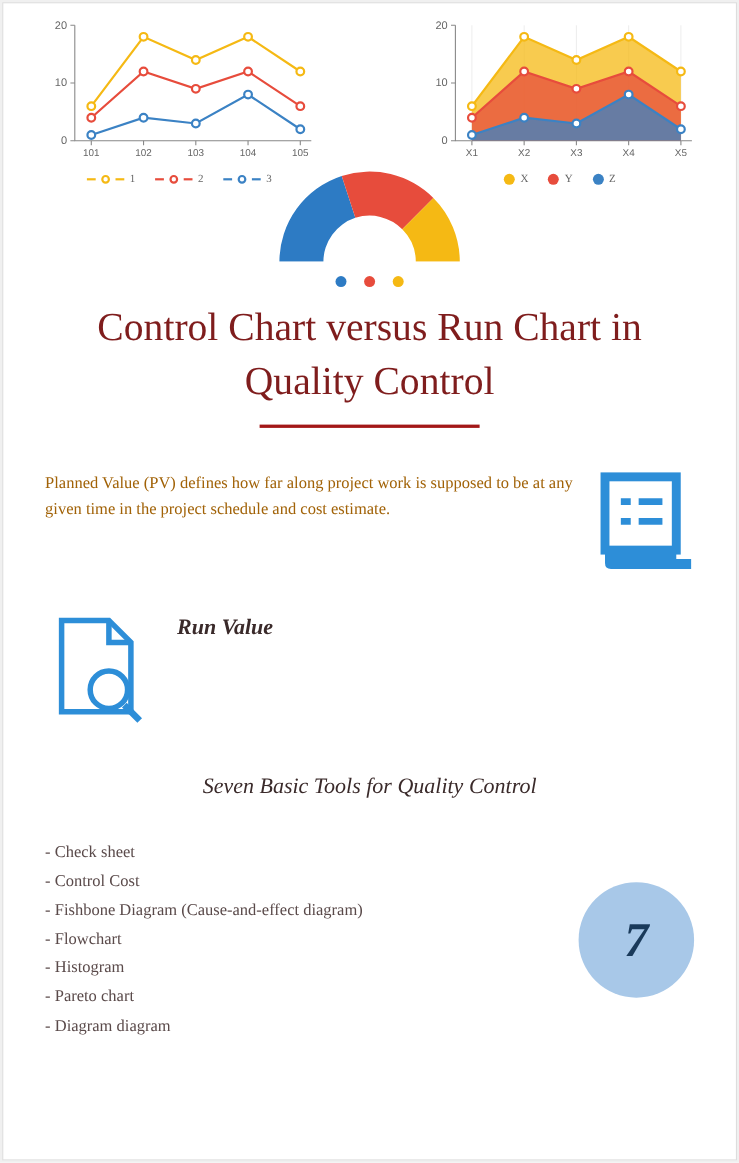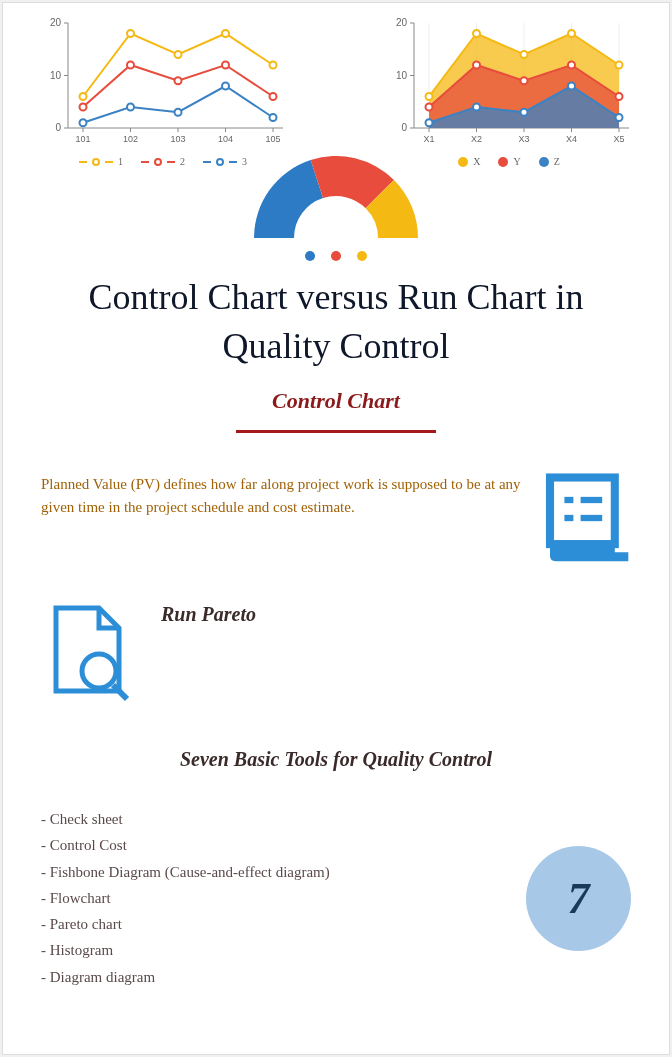--- a/index.html
+++ b/index.html
@@ -11,7 +11,7 @@
 .gauge { width: 170px; height: 85px; position: relative; overflow: hidden; }
 .dots-row { display: flex; justify-content: center; gap: 16px; margin-top: 8px; }
 .dot { width: 10px; height: 10px; border-radius: 50%; }
-.main-title { font-size: 36px; color: #0f172a; text-align: center; font-weight: 400; padding: 12px 30px 0; line-height: 1.35; }
+.main-title { font-size: 36px; color: #7f1d1d; text-align: center; font-weight: 400; padding: 12px 30px 0; line-height: 1.35; }
 .subtitle { text-align: center; font-size: 22px; color: #8b1a1a; font-style: italic; font-weight: bold; margin-top: 18px; font-family: Georgia, serif; }
 .hr-red { width: 200px; height: 3px; background: #a31818; margin: 16px auto 40px; }
 .section-row { display: flex; align-items: flex-start; padding: 0 38px 40px; gap: 20px; }

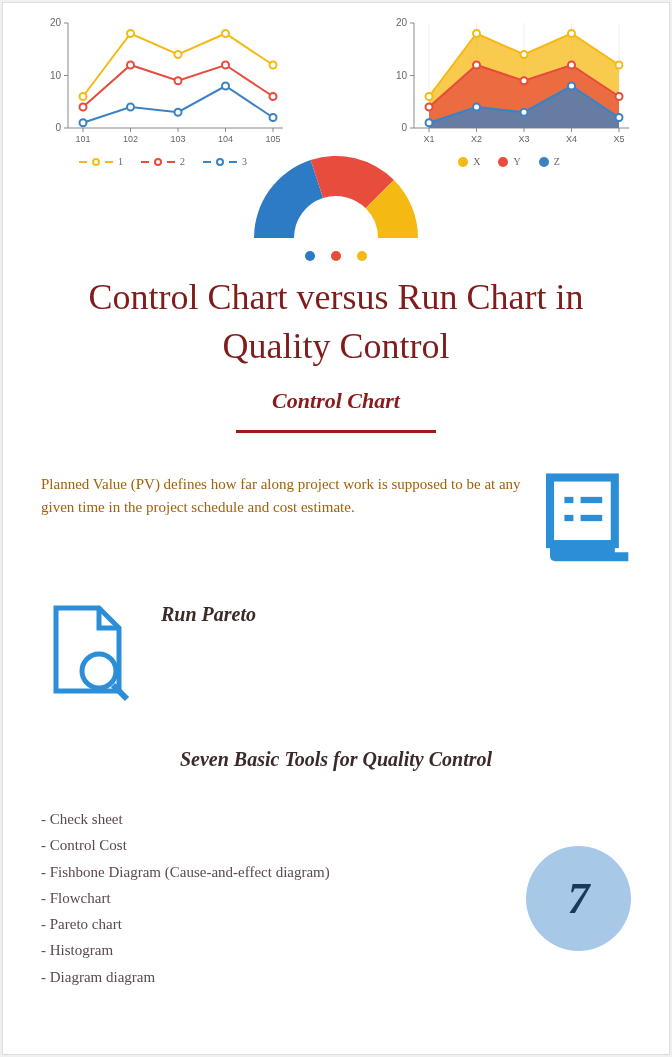--- a/index.html
+++ b/index.html
@@ -172,7 +172,6 @@
 
   <h1 class="main-title">Control Chart versus Run Chart in Quality Control</h1>
 
-  <h2 class="subtitle">Control Chart</h2>
   <div class="hr-red"></div>
 
   <div class="section-row">

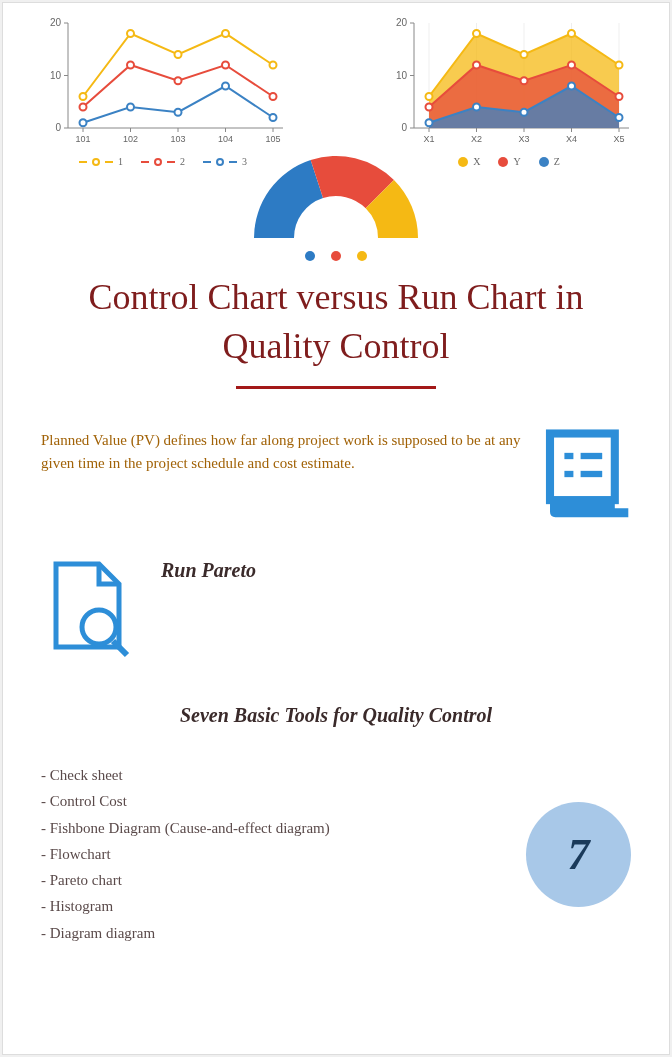--- a/index.html
+++ b/index.html
@@ -198,7 +198,7 @@
       </svg>
     </div>
     <div style="flex:1;">
-      <h3 class="run-title">Run Pareto</h3>
+      <h3 class="run-title">Run Value</h3>
     </div>
   </div>
 

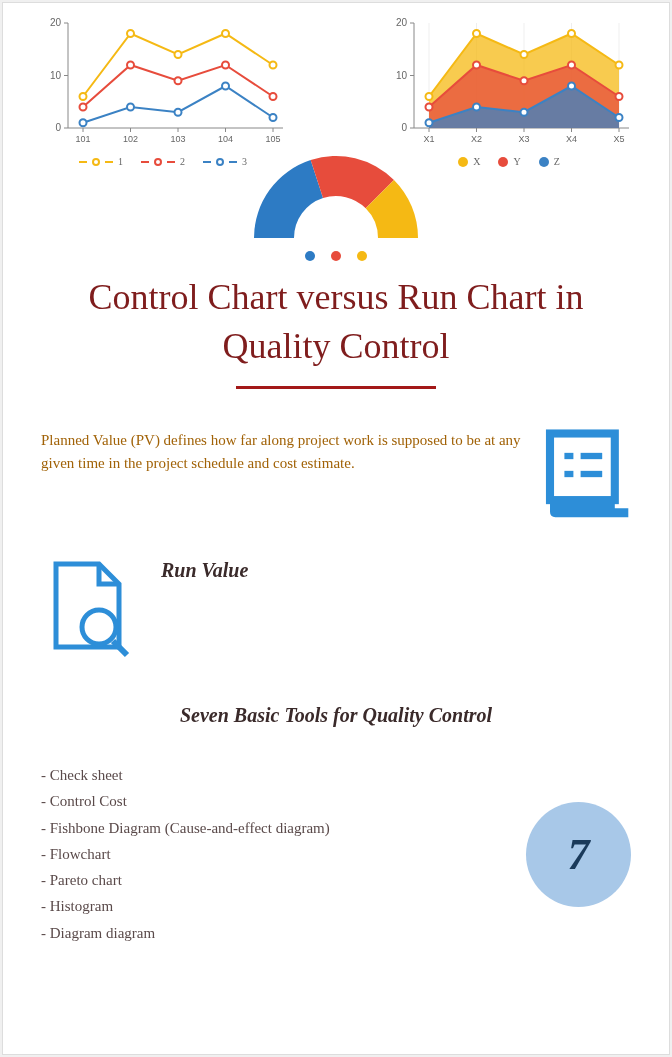--- a/index.html
+++ b/index.html
@@ -18,7 +18,7 @@
 .desc-text { color: #a16207; font-size: 15px; line-height: 1.5; flex: 1; }
 .icon-box { width: 90px; height: 90px; flex-shrink: 0; }
 .run-title { font-size: 20px; color: #3a2a2a; font-style: italic; font-weight: bold; margin-bottom: 12px; font-family: Georgia, serif; }
-.seven-title { text-align: center; font-size: 20px; color: #3a2a2a; font-style: italic; font-weight: bold; margin: 5px 0 35px; font-family: Georgia, serif; }
+.seven-title { text-align: center; font-size: 20px; color: #3a2a2a; font-style: italic; font-weight: normal; margin: 5px 0 35px; font-family: Georgia, serif; }
 .tools-row { display: flex; align-items: center; padding: 0 38px; gap: 20px; }
 .tools-list { color: #5a4a4a; font-size: 15px; line-height: 1.75; flex: 1; }
 .big-circle { width: 105px; height: 105px; border-radius: 50%; background: #a8c8e8; display: flex; align-items: center; justify-content: center; font-size: 44px; font-weight: bold; color: #1a3a5a; font-family: Georgia, serif; font-style: italic; flex-shrink: 0; }

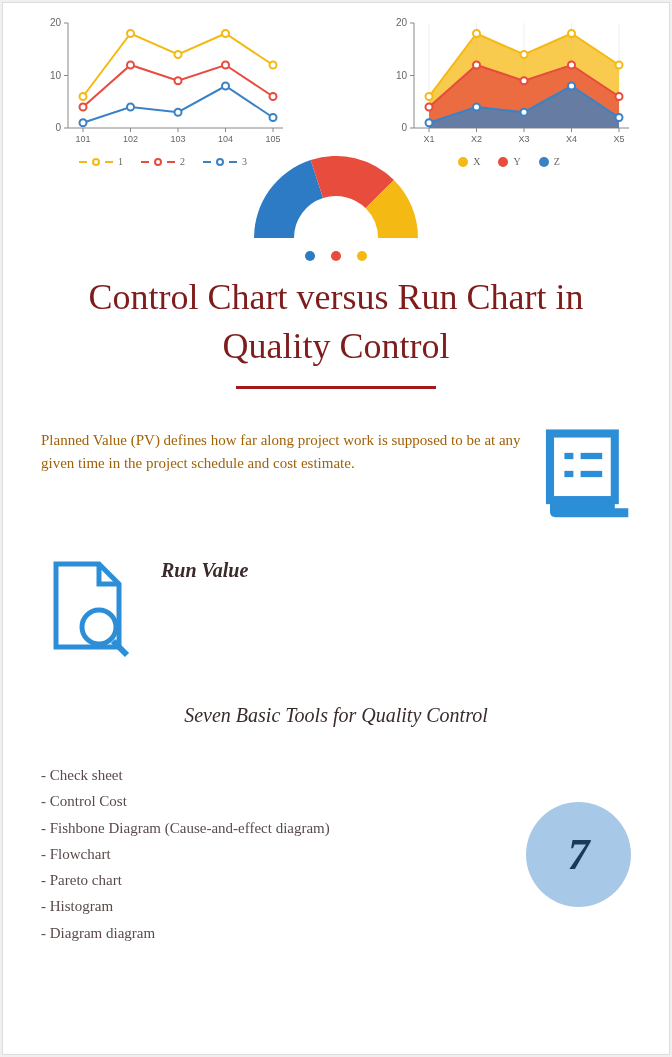--- a/index.html
+++ b/index.html
@@ -210,8 +210,8 @@
         <div>- Control Cost</div>
         <div>- Fishbone Diagram (Cause-and-effect diagram)</div>
         <div>- Flowchart</div>
+        <div>- Histogram</div>
         <div>- Pareto chart</div>
-        <div>- Histogram</div>
         <div>- Diagram diagram</div>
       </div>
     <div class="big-circle">7</div>

